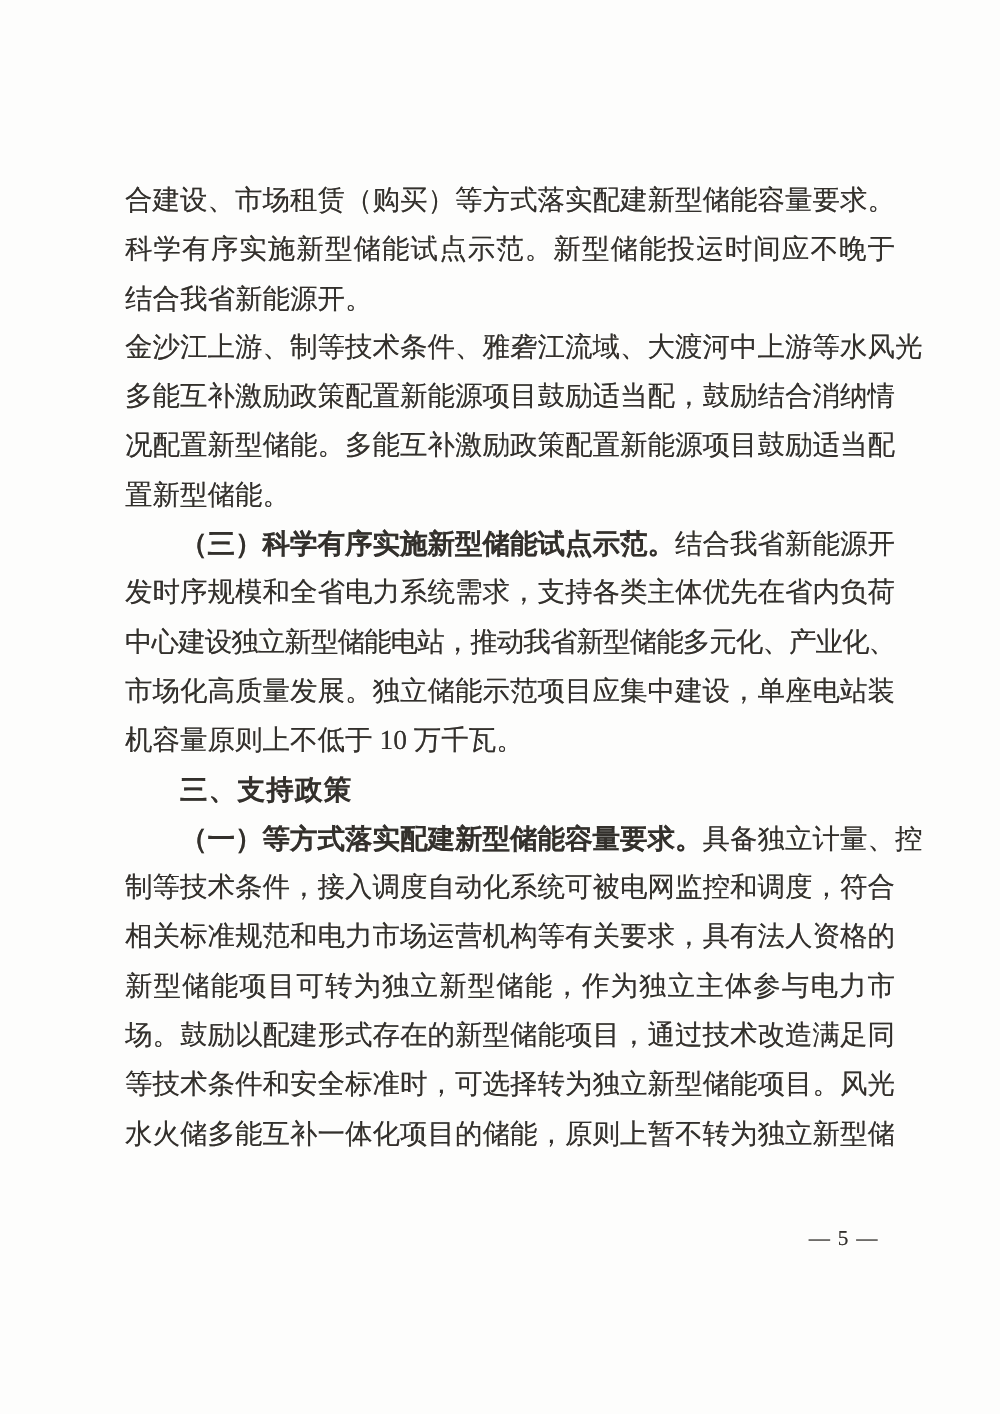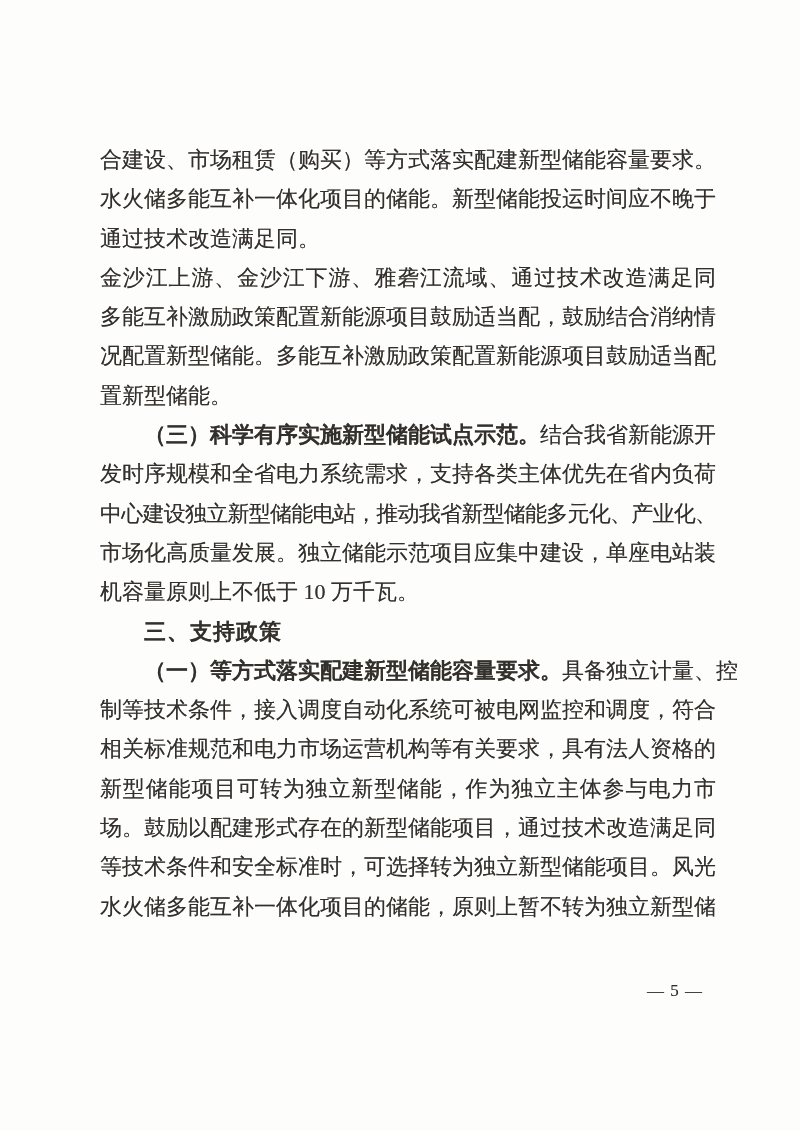--- a/index.html
+++ b/index.html
@@ -80,7 +80,7 @@
 
     <div class="line fill"><span>合建设、市场租赁（购买）等方式落实配建新型储能容量要求。</span></div>
 
-    <div class="line fill"><span>水火储多能互补一体化项目的储能。新型储能投运时间应不晚于</span></div>
+    <div class="line fill"><span>科学有序实施新型储能试点示范。新型储能投运时间应不晚于</span></div>
 
     <div class="line"><span>通过技术改造满足同。</span></div>
 

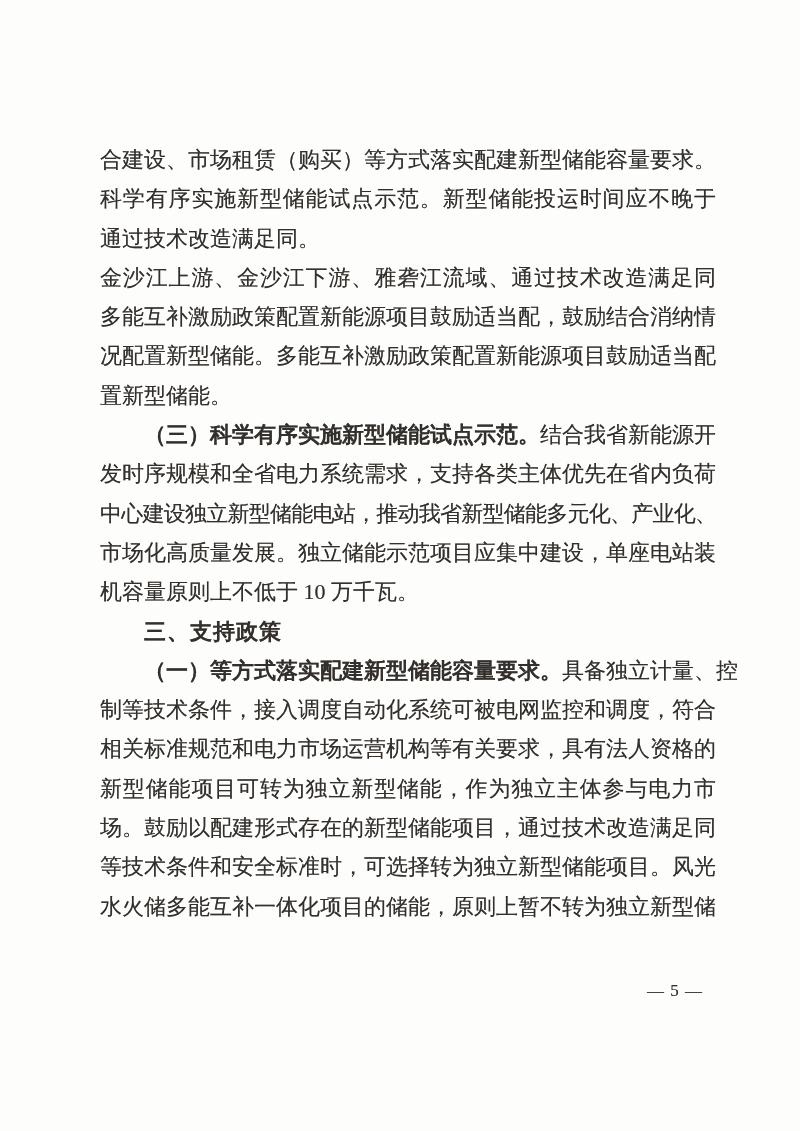--- a/index.html
+++ b/index.html
@@ -82,7 +82,7 @@
 
     <div class="line fill"><span>科学有序实施新型储能试点示范。新型储能投运时间应不晚于</span></div>
 
-    <div class="line"><span>通过技术改造满足同。</span></div>
+    <div class="line"><span>结合我省新能源开。</span></div>
 
 
     <div class="line fill"><span>金沙江上游、金沙江下游、雅砻江流域、通过技术改造满足同</span></div>

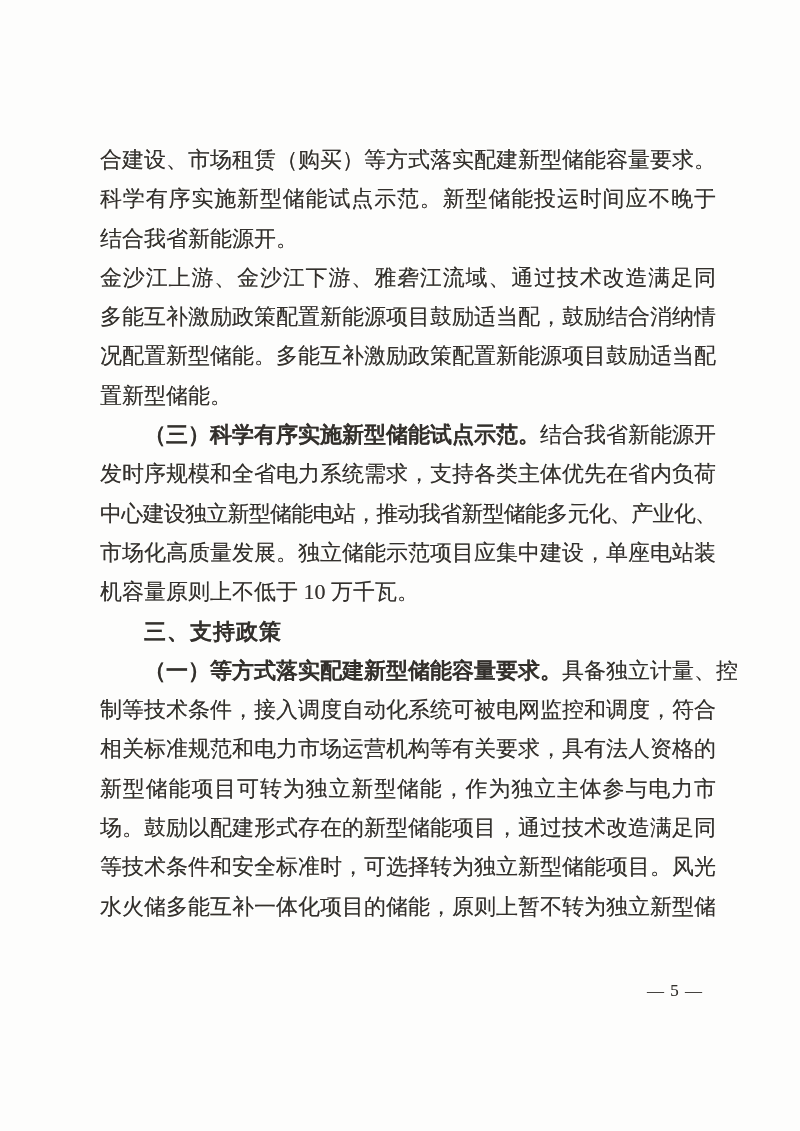--- a/index.html
+++ b/index.html
@@ -85,7 +85,7 @@
     <div class="line"><span>结合我省新能源开。</span></div>
 
 
-    <div class="line fill"><span>金沙江上游、金沙江下游、雅砻江流域、通过技术改造满足同</span></div>
+    <div class="line fill"><span>金沙江上游、制等技术条件、雅砻江流域、大渡河中上游等水风光</span></div>
 
     <div class="line fill"><span>多能互补激励政策配置新能源项目鼓励适当配，鼓励结合消纳情</span></div>
 

